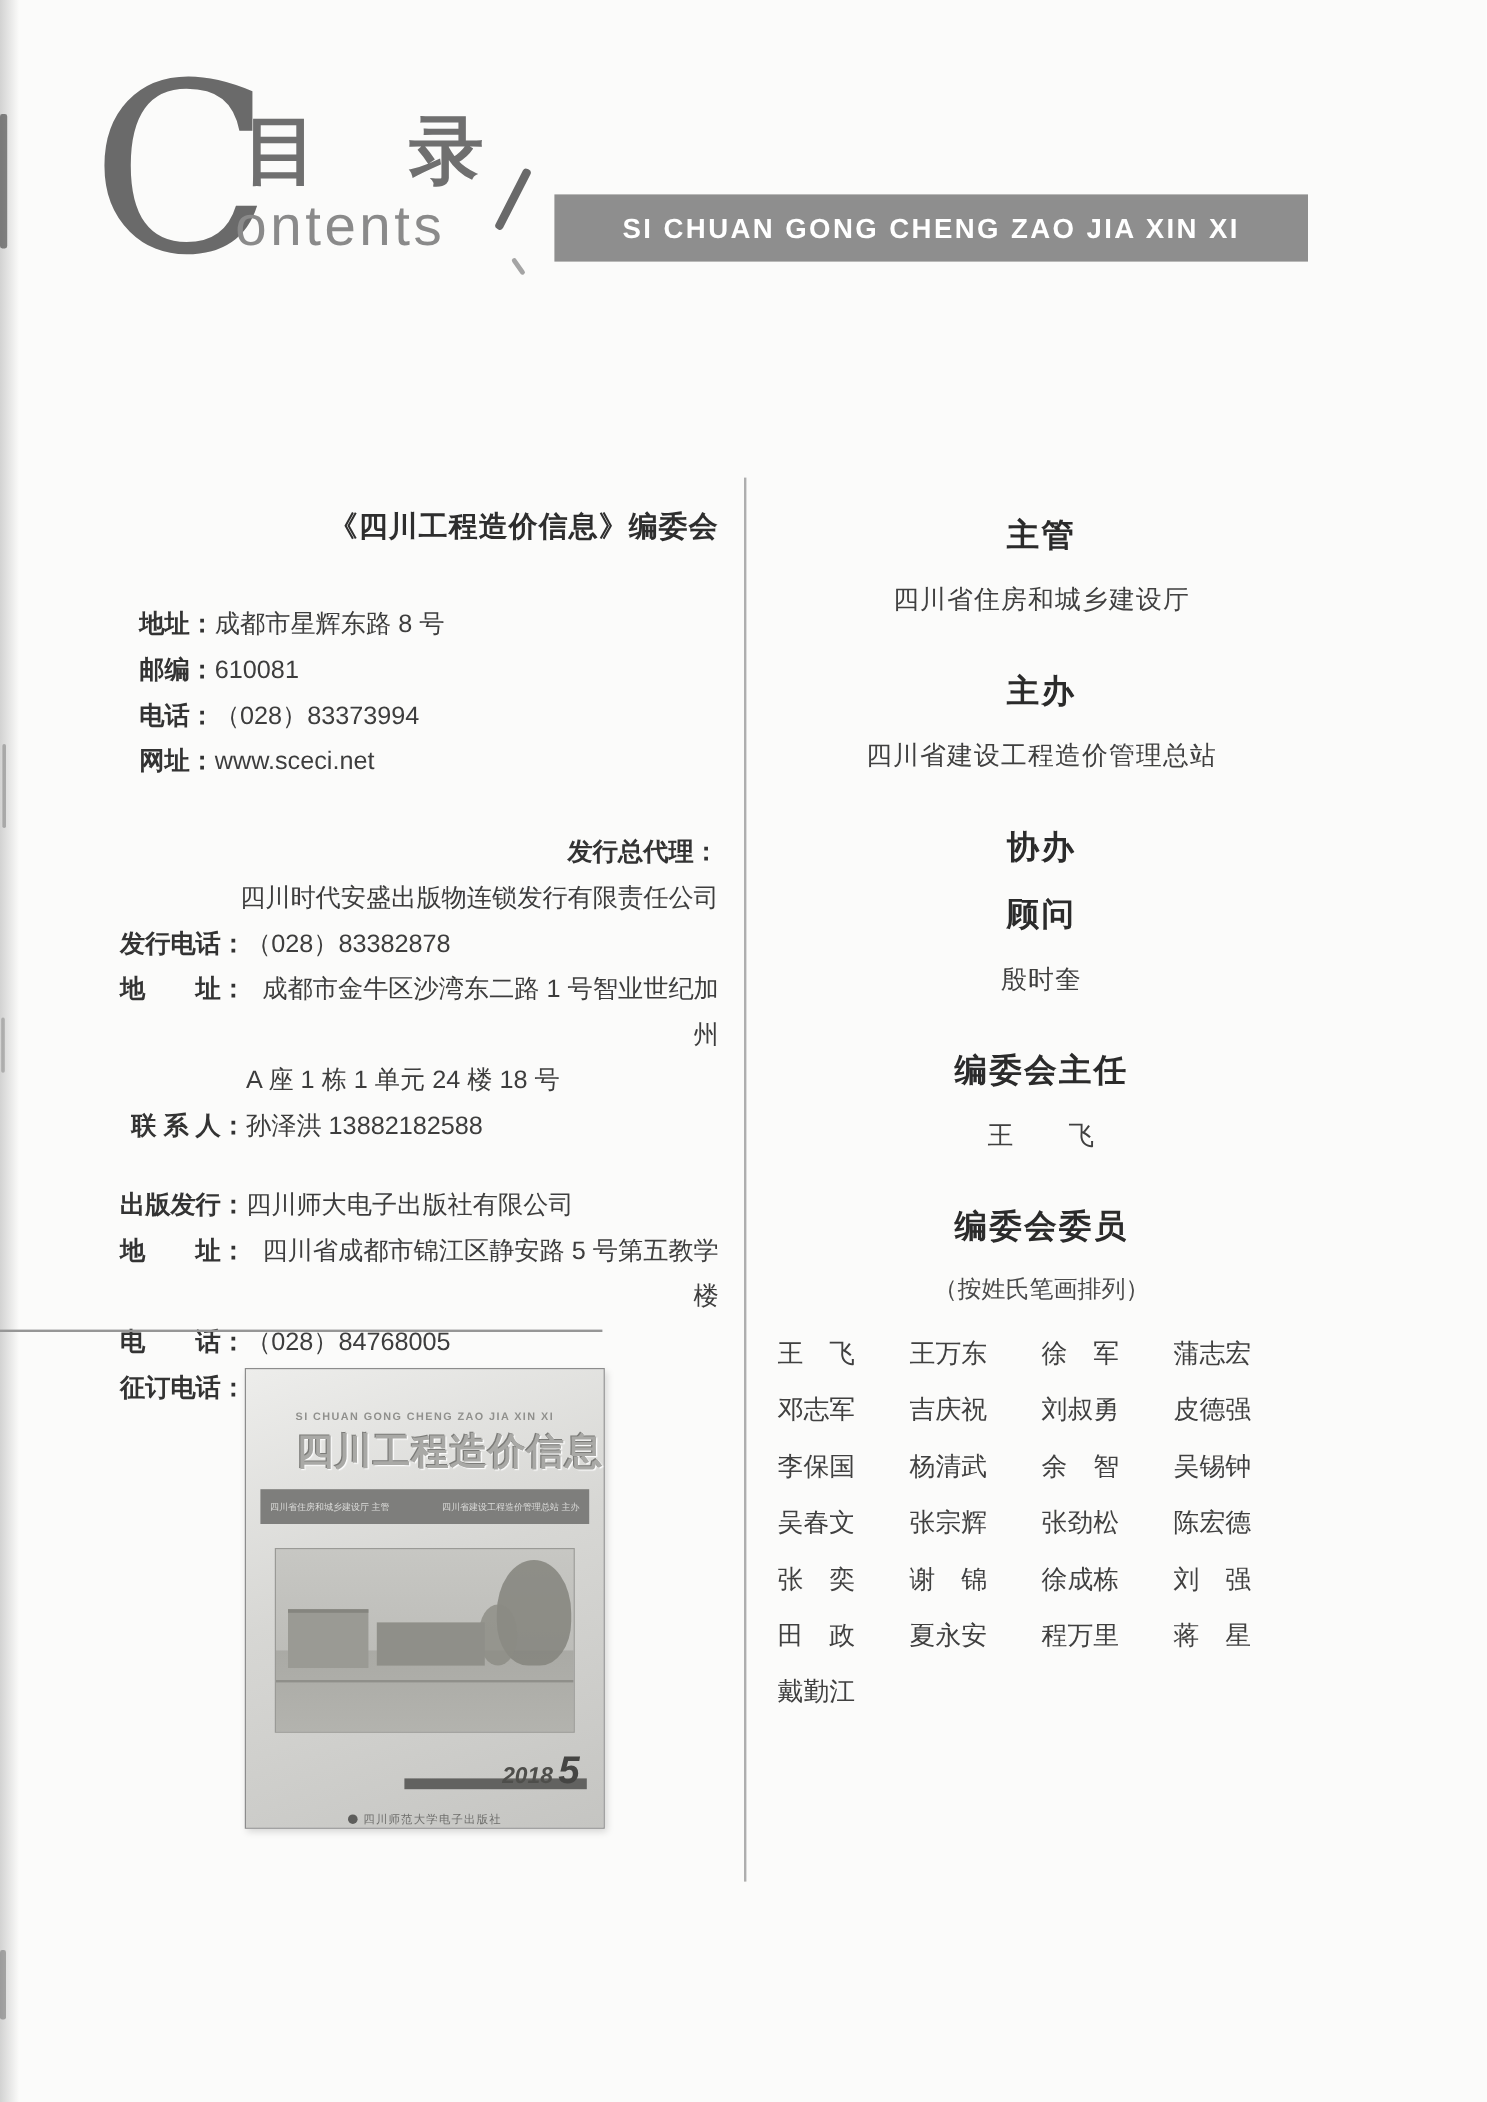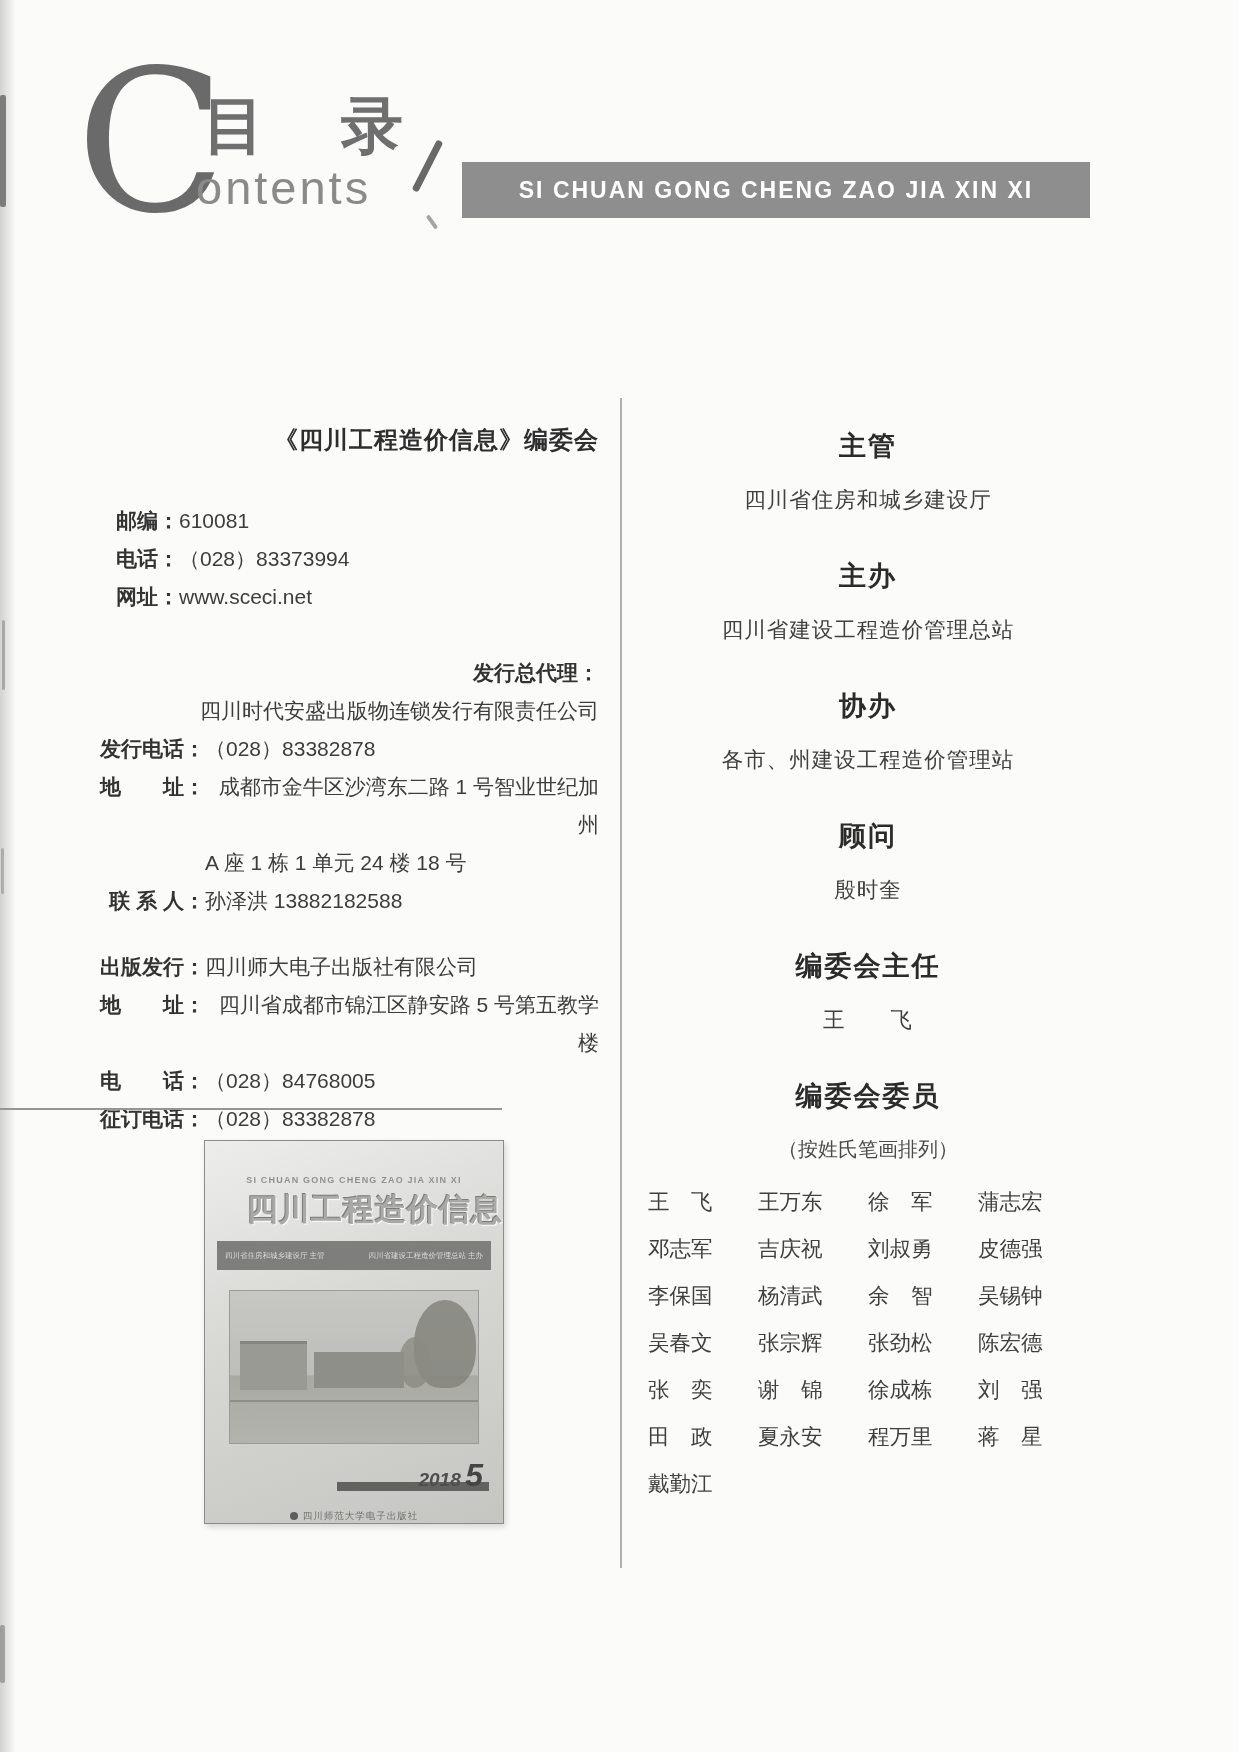--- a/index.html
+++ b/index.html
@@ -111,6 +111,10 @@
     <div class="lc-title">《四川工程造价信息》编委会</div>
 
     <div class="row">
+      <span class="lbl lbl-c">地址：</span>
+      <span class="val">成都市星辉东路 8 号</span>
+    </div>
+    <div class="row">
       <span class="lbl lbl-c">邮编：</span>
       <span class="val">610081</span>
     </div>

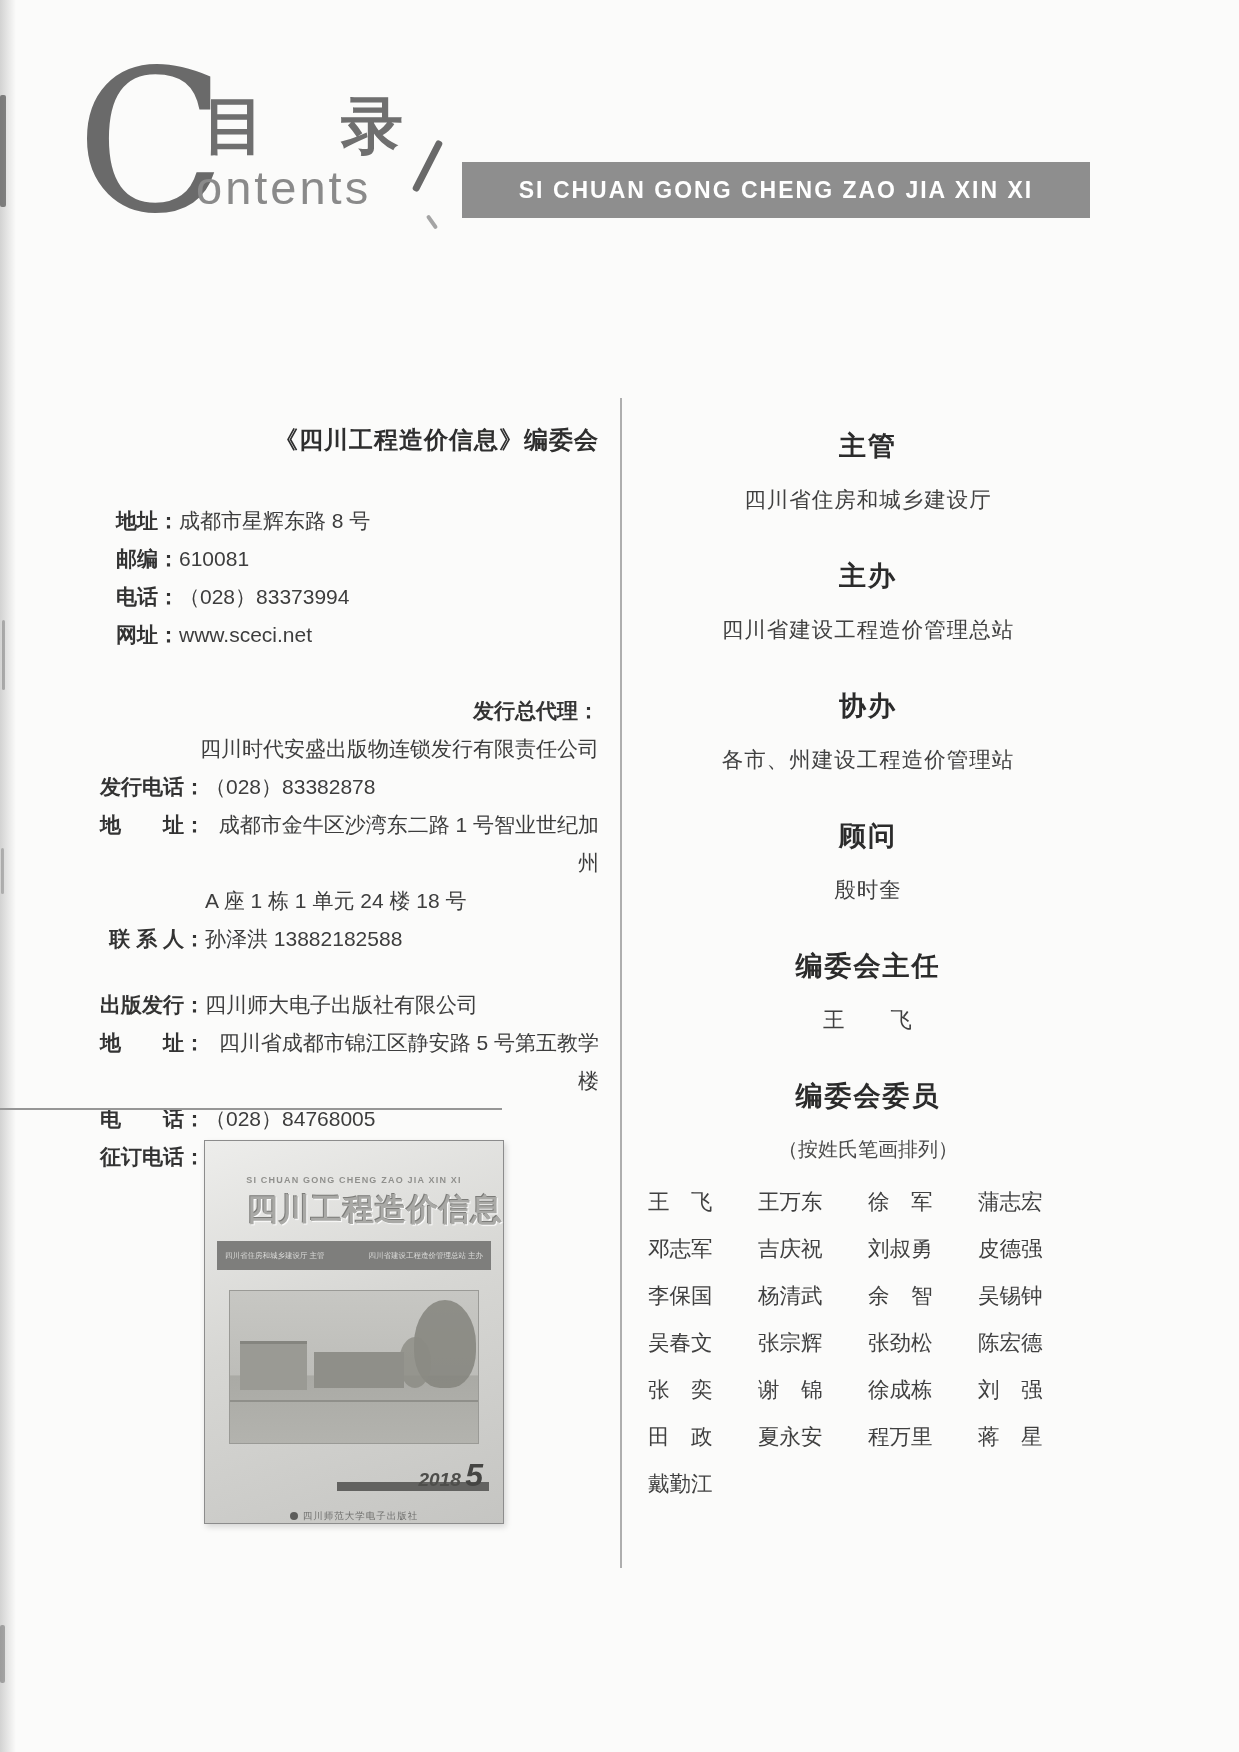--- a/index.html
+++ b/index.html
@@ -205,7 +205,6 @@
     <p class="rc-body">四川省建设工程造价管理总站</p>
 
     <h3 class="rc-head">协办</h3>
-    <p class="rc-body">各市、州建设工程造价管理站</p>
 
     <h3 class="rc-head">顾问</h3>
     <p class="rc-body">殷时奎</p>

